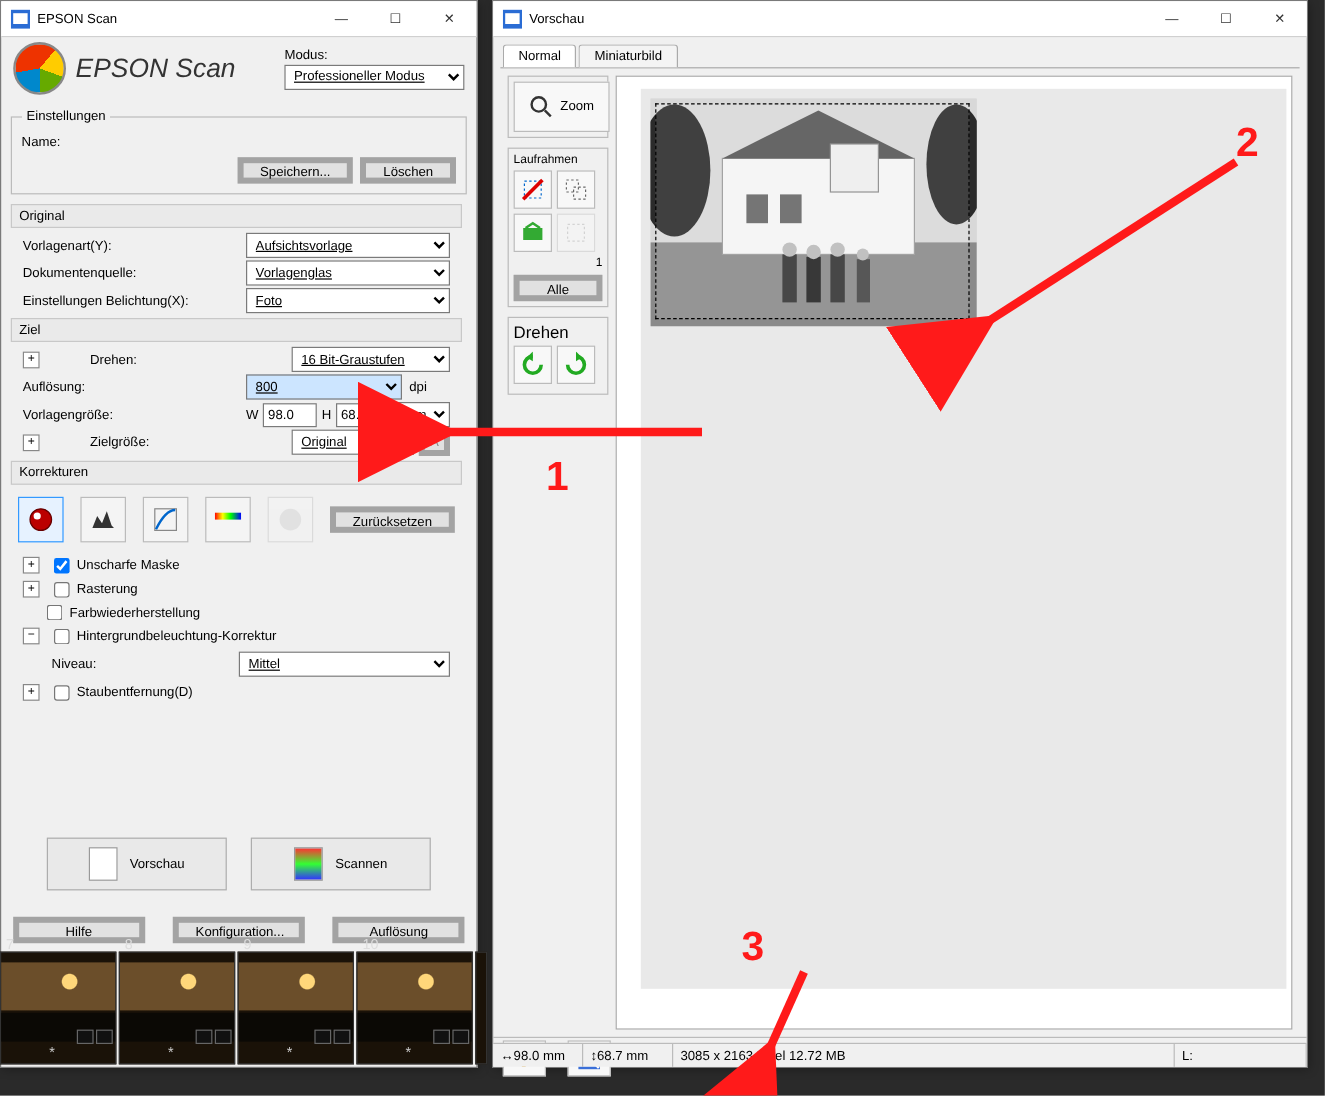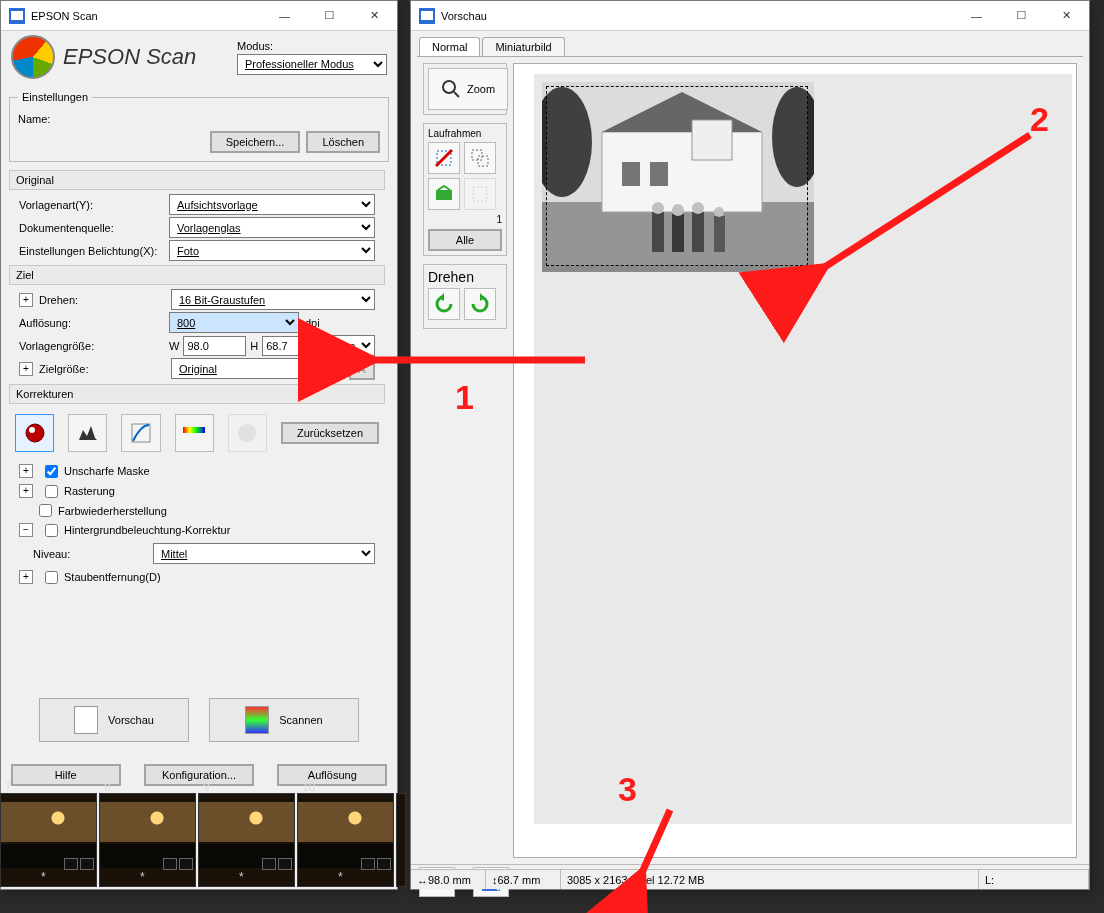--- a/index.html
+++ b/index.html
@@ -26,7 +26,7 @@
 fieldset.group { border: 1px solid #bbb; margin: 4px 8px; padding: 6px 8px 8px 8px; }
 fieldset.group > legend { padding: 0 4px; }
 
-.row { display: flex; align-items: center; margin: 4px 0; }
+.row { display: flex; align-items: center; margin: 4px 0; gap: 36px; }
 .row .lbl { width: 150px; }
 .row .ctrl { flex: 1; }
 .row .ctrl select, .row .ctrl input { width: 100%; }

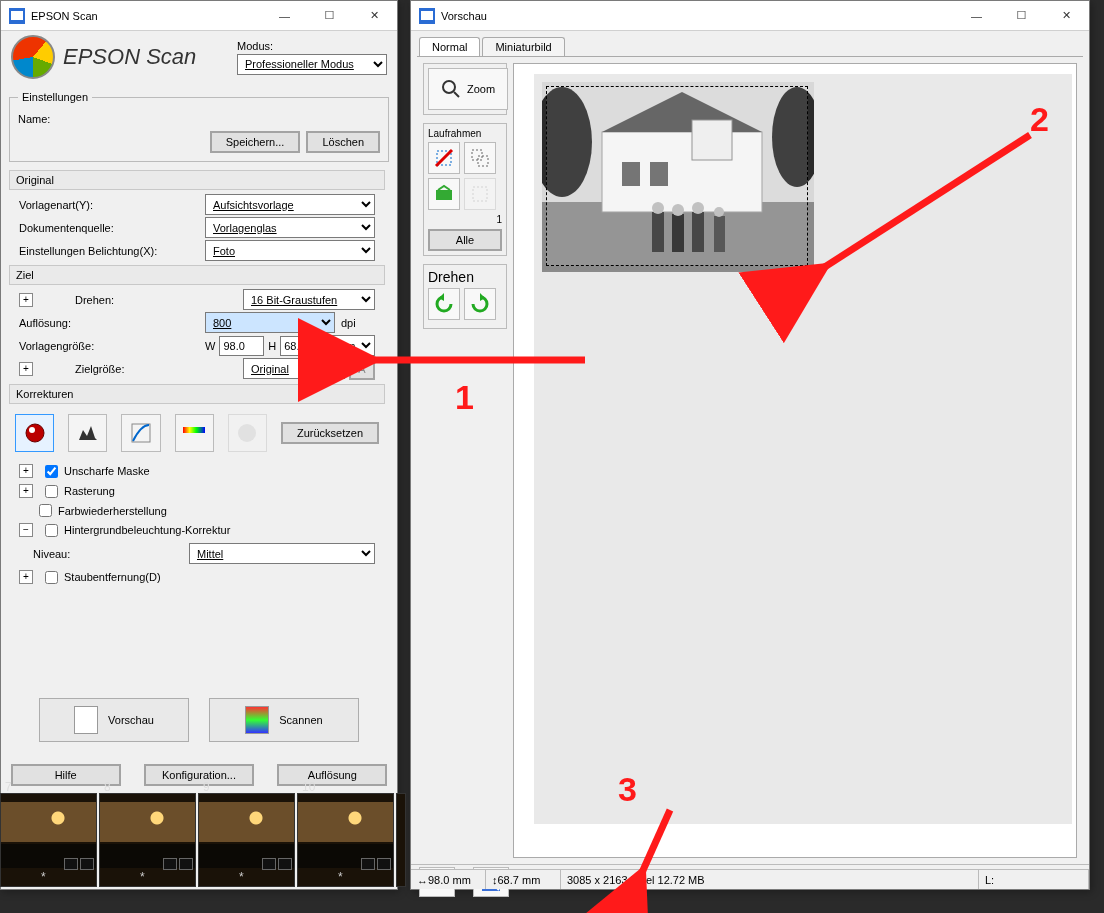--- a/index.html
+++ b/index.html
@@ -32,7 +32,7 @@
 .row .ctrl select, .row .ctrl input { width: 100%; }
 
 .btnrow { display:flex; justify-content:flex-end; gap:6px; margin-top:6px; }
-button.win { border: 2px solid #a3a3a3; background: #e1e1e1; padding: 2px 14px; height: 22px; }
+button.win { border: 5px solid #a3a3a3; background: #e1e1e1; padding: 2px 14px; height: 22px; }
 button.win:disabled { color: #888; }
 
 .scroll-body { height: 520px; overflow-y: auto; padding-right: 4px; }

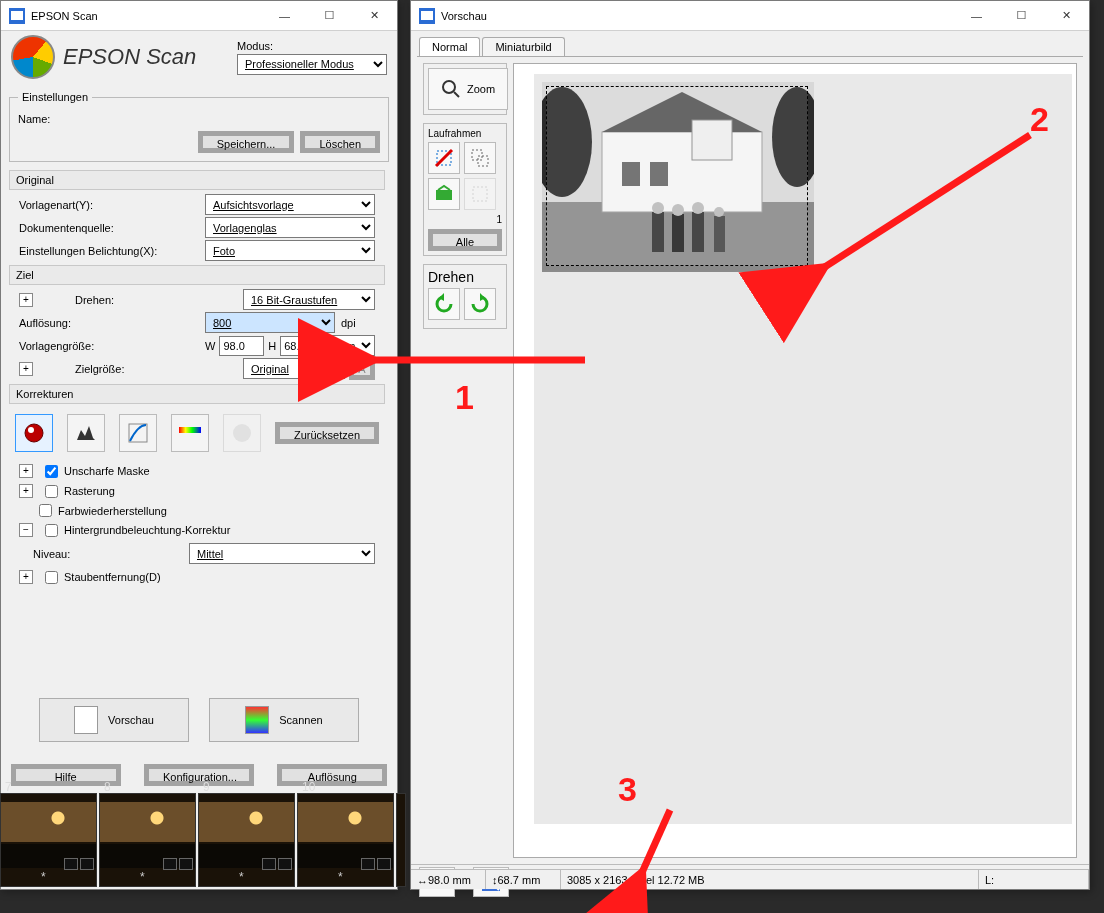--- a/index.html
+++ b/index.html
@@ -239,7 +239,7 @@
         <input type="checkbox" style="">
         <span>Hintergrundbeleuchtung-Korrektur</span>
       </div>
-    <div class="sub row" style="margin-left:32px">
+    <div class="sub row" style="margin-left:42px">
       <span class="lbl" style="width:120px">Niveau:</span>
       <span class="ctrl"><select><option>Mittel</option></select></span>
     </div>

